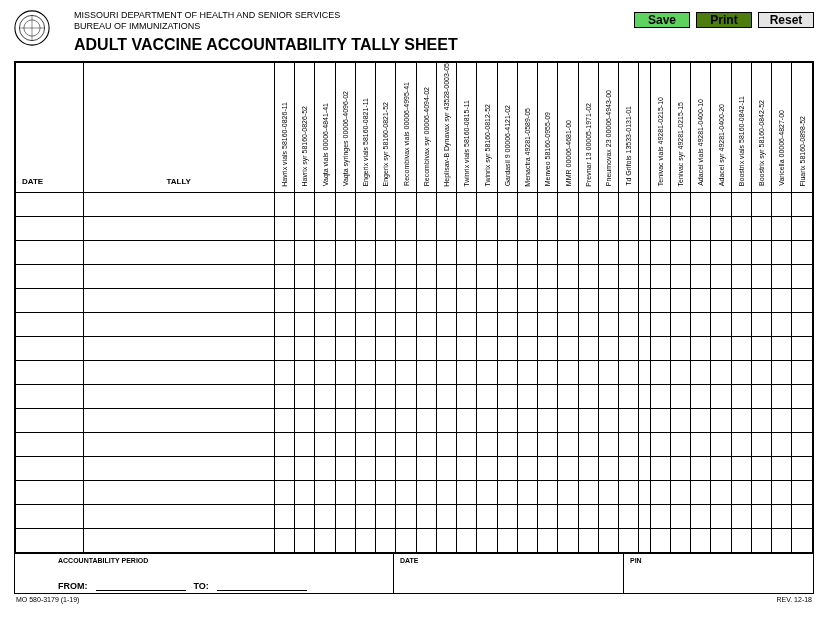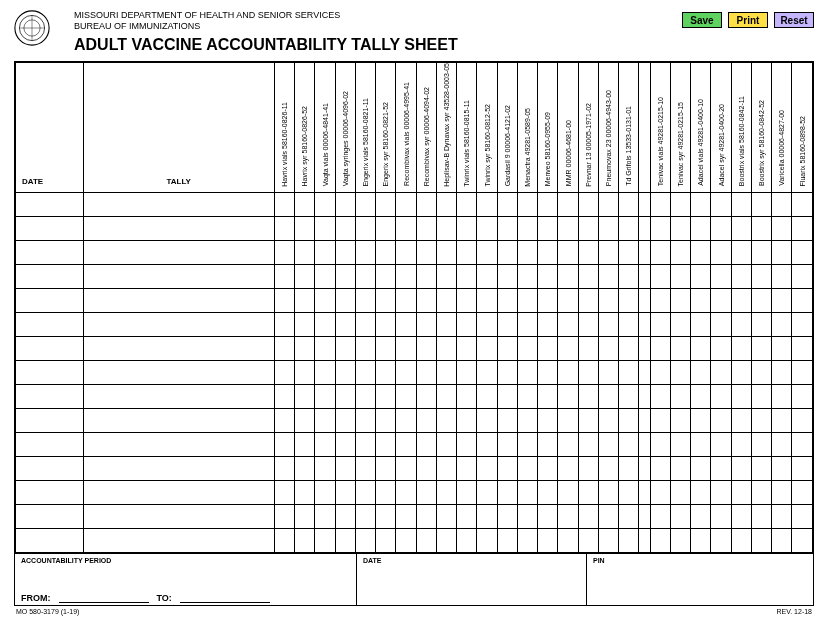--- a/index.html
+++ b/index.html
@@ -41,9 +41,9 @@
   .t4 { font-size: 16px; font-weight: bold; margin-top: 2px; }
   .buttons { display: flex; gap: 6px; margin-top: 2px; }
   .btn {
-    width: 40px; height: 16px;
+    width: 56px; height: 16px;
     border: 1px solid #000;
-    font-size: 10px; font-weight: bold;
+    font-size: 12px; font-weight: bold;
     display: flex; align-items: center; justify-content: center;
     cursor: pointer;
   }

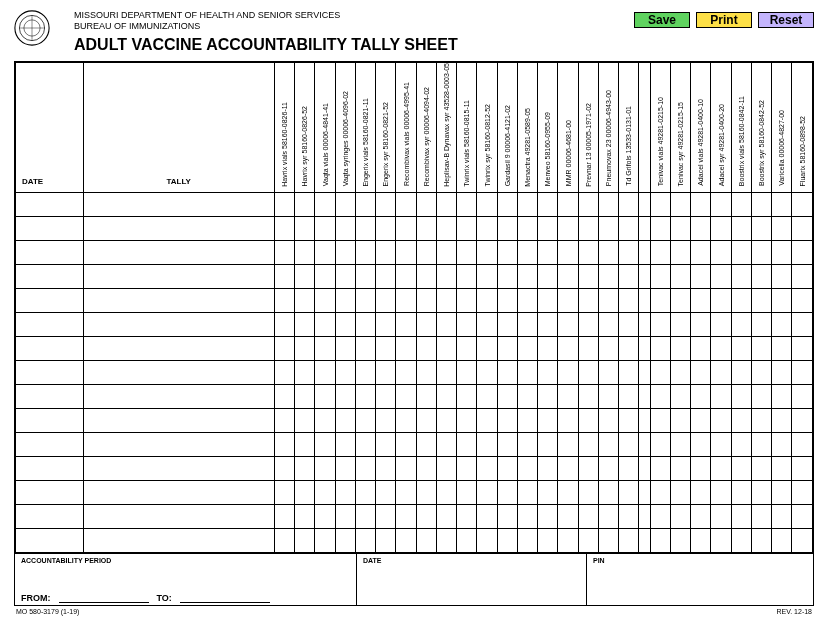--- a/index.html
+++ b/index.html
@@ -48,7 +48,7 @@
     cursor: pointer;
   }
   .btn-save  { background: #5fd35f; }
-  .btn-print { background: #fde047; }
+  .btn-print { background: #4d7c0f; }
   .btn-reset { background: #c4b5fd; }
 
   .grid {

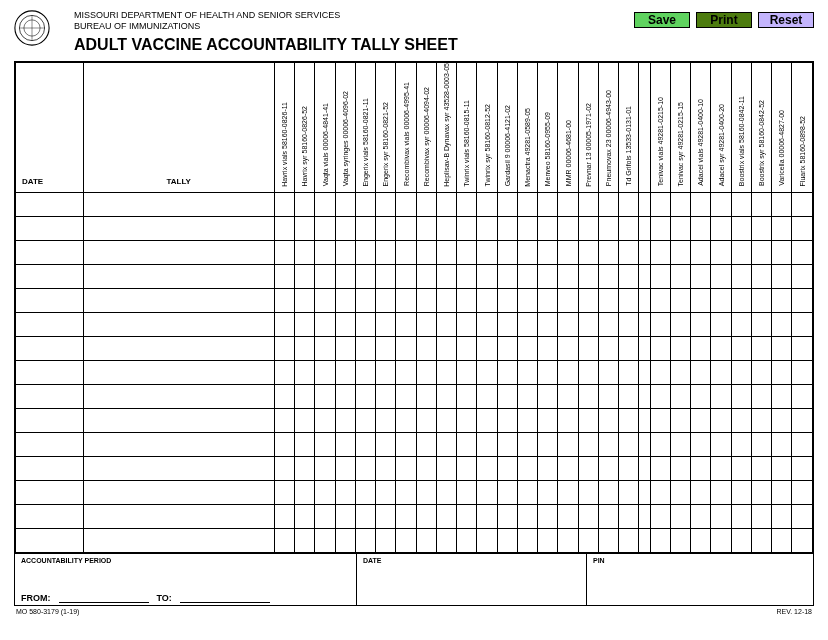--- a/index.html
+++ b/index.html
@@ -49,7 +49,7 @@
   }
   .btn-save  { background: #5fd35f; }
   .btn-print { background: #4d7c0f; }
-  .btn-reset { background: #c4b5fd; }
+  .btn-reset { background: #e5e5e5; }
 
   .grid {
     margin-top: 6px;

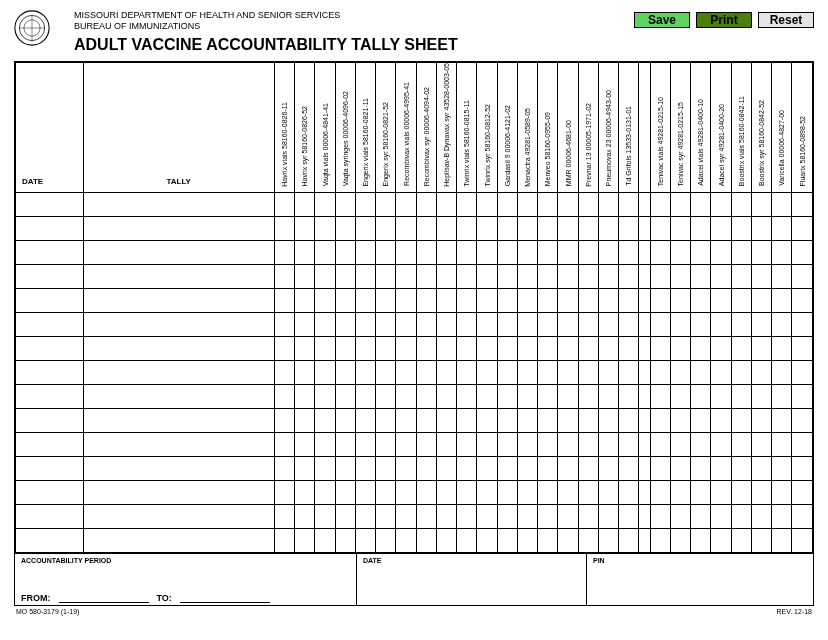--- a/index.html
+++ b/index.html
@@ -100,8 +100,9 @@
     border: 1.5px solid #000;
     border-top: none;
     display: flex;
-    height: 52px;
+    height: 40px;
     font-size: 8px;
+    padding-left: 37px;
   }
   .footer-cell {
     border-right: 1px solid #000;

